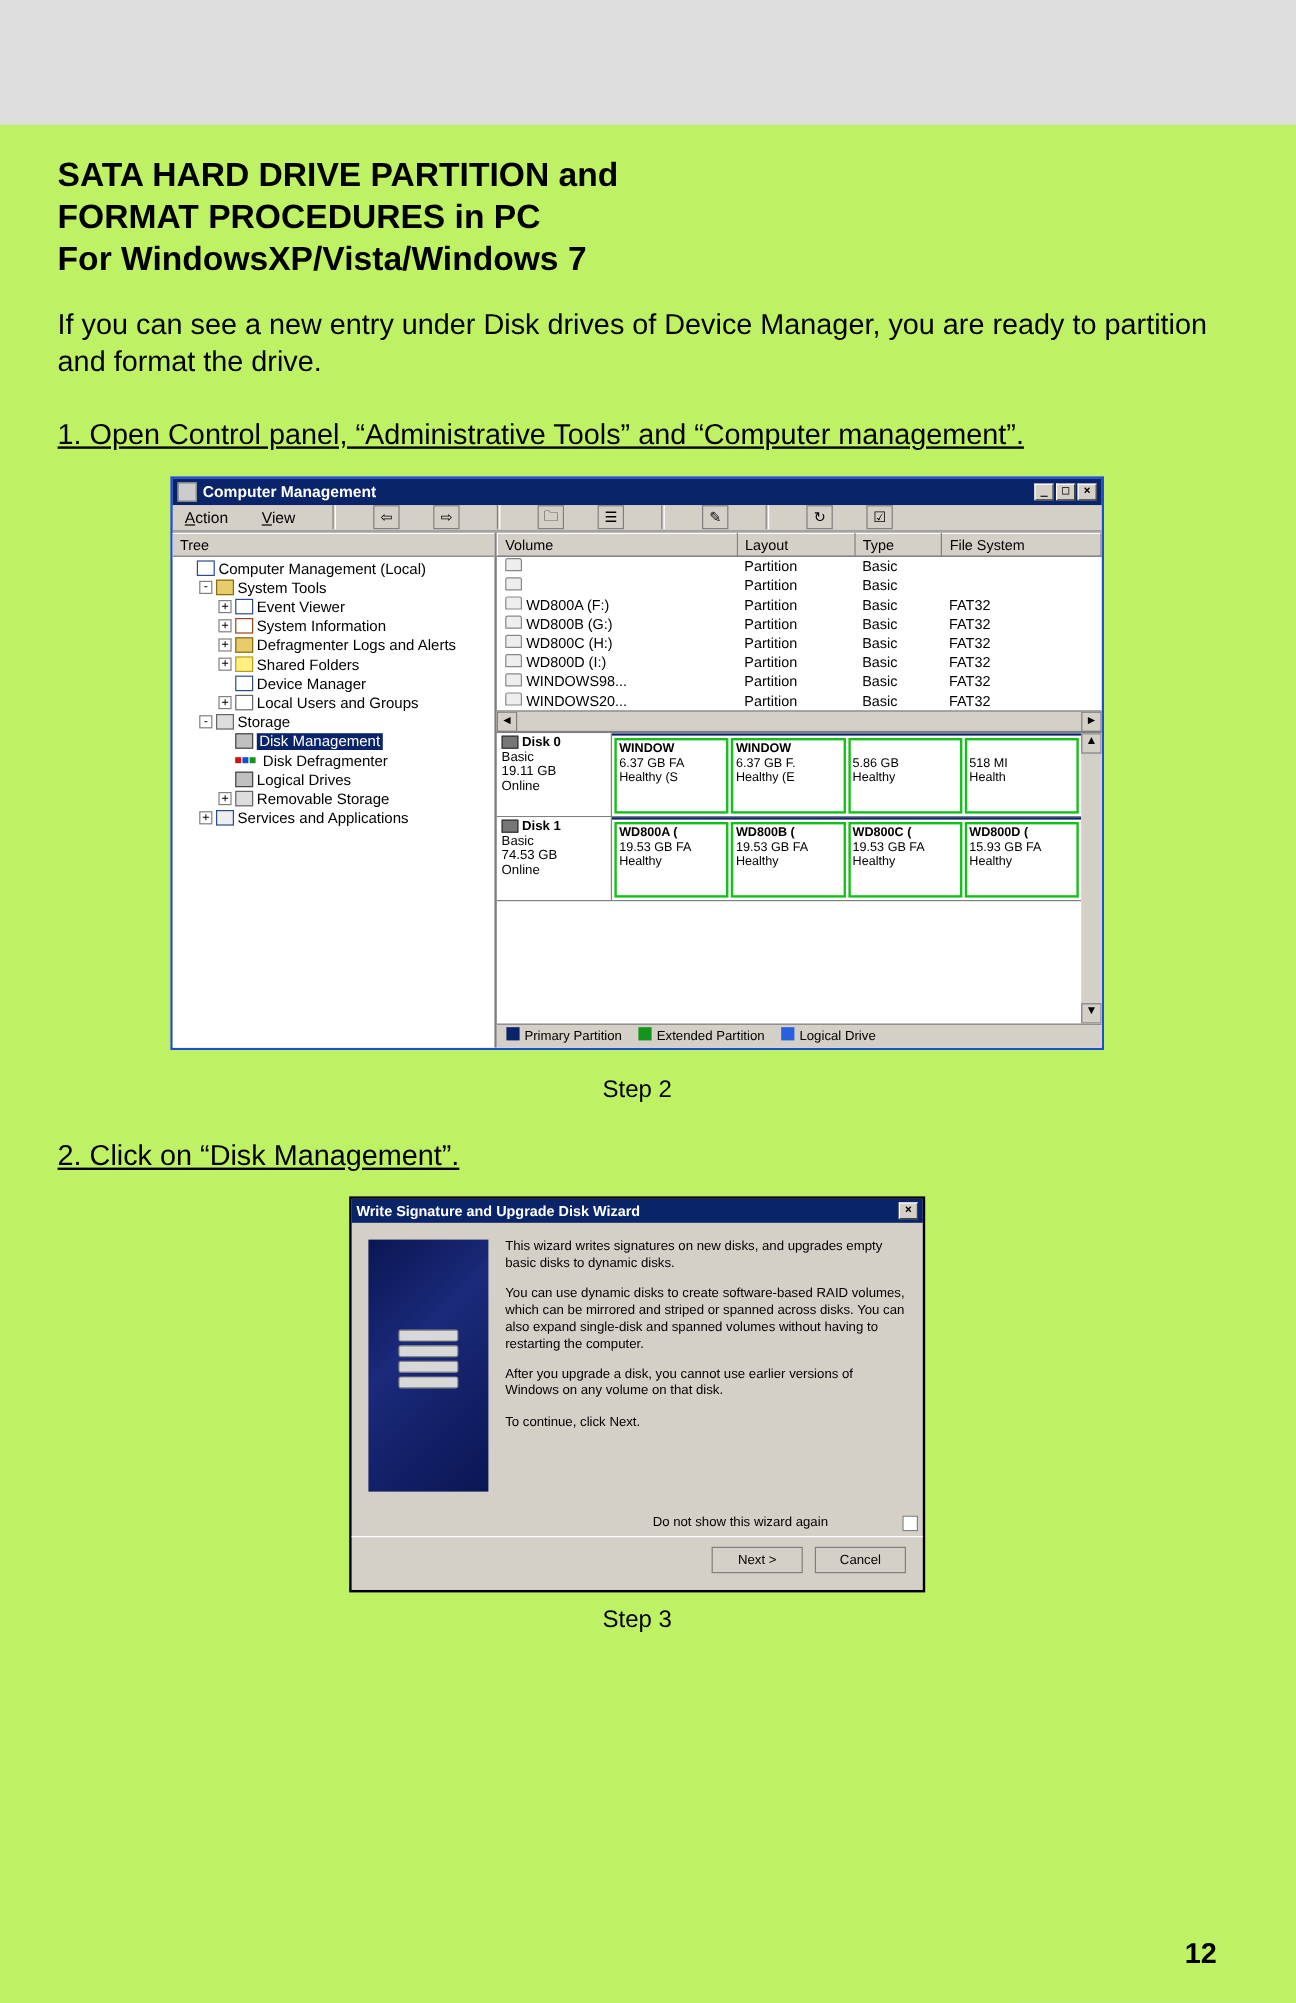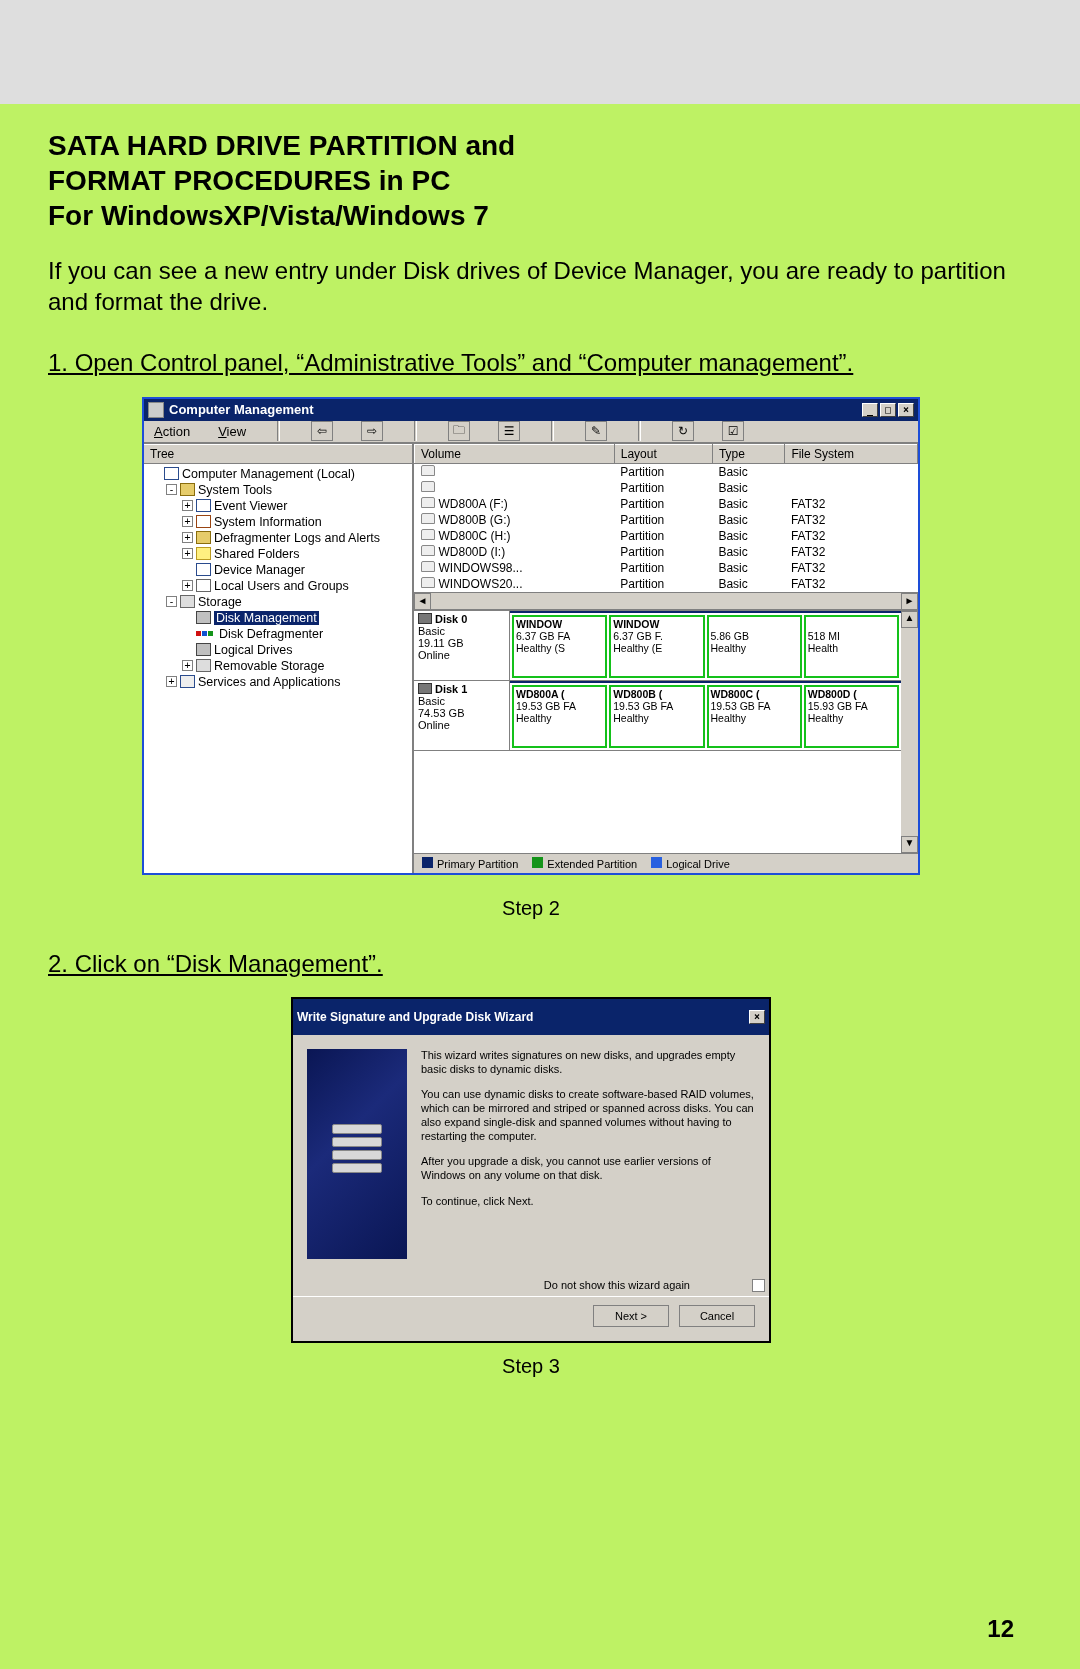--- a/index.html
+++ b/index.html
@@ -196,7 +196,7 @@
     font-size: 11px;
   }
   .wiz-title{
-    background:#0a246a;color:#fff;height:36px;display:flex;align-items:center;
+    background:#0a246a;color:#fff;height:20px;display:flex;align-items:center;
     padding:0 4px;font-weight:bold;font-size:12px;
   }
   .wiz-body{display:flex;padding:14px 14px 6px 14px;gap:14px;}

